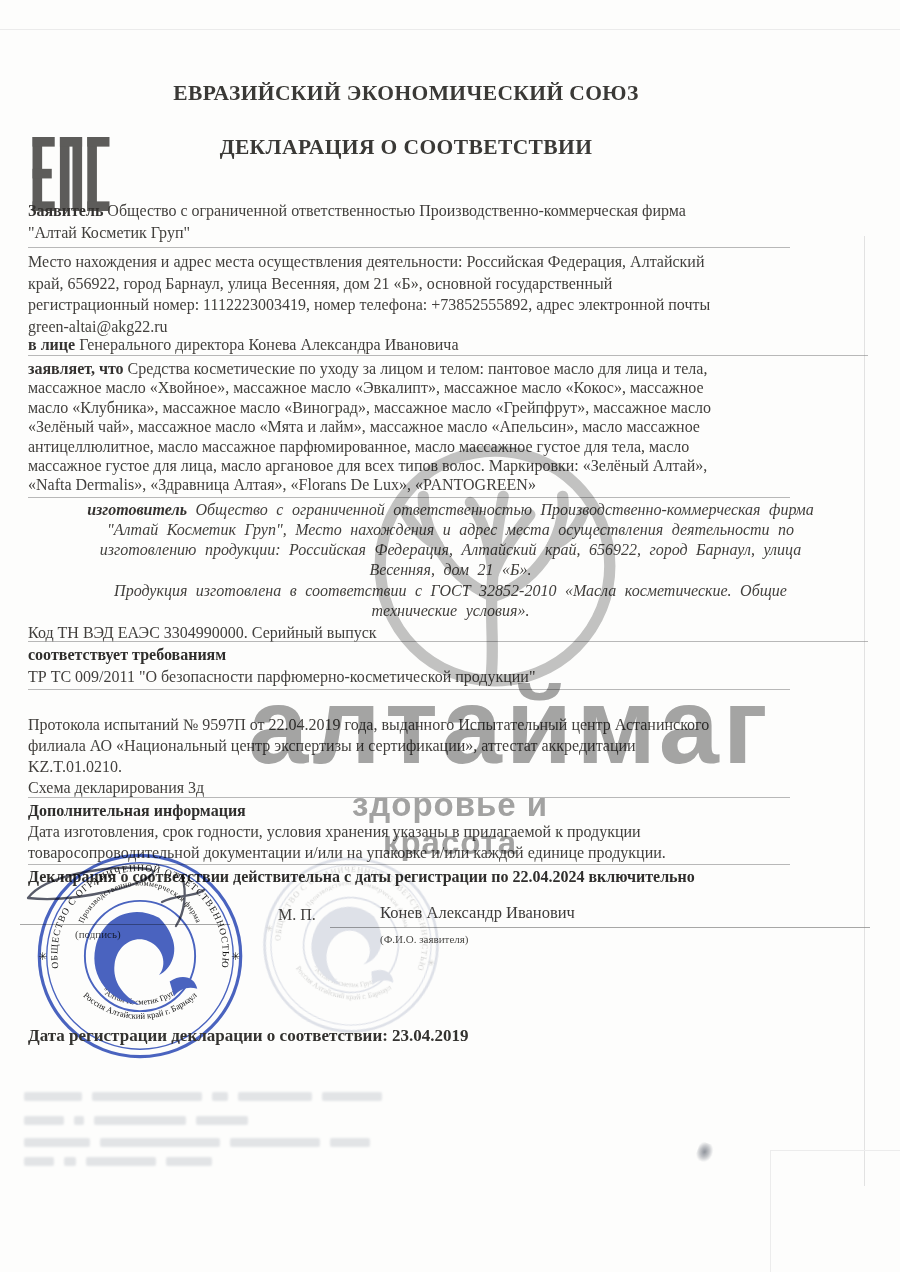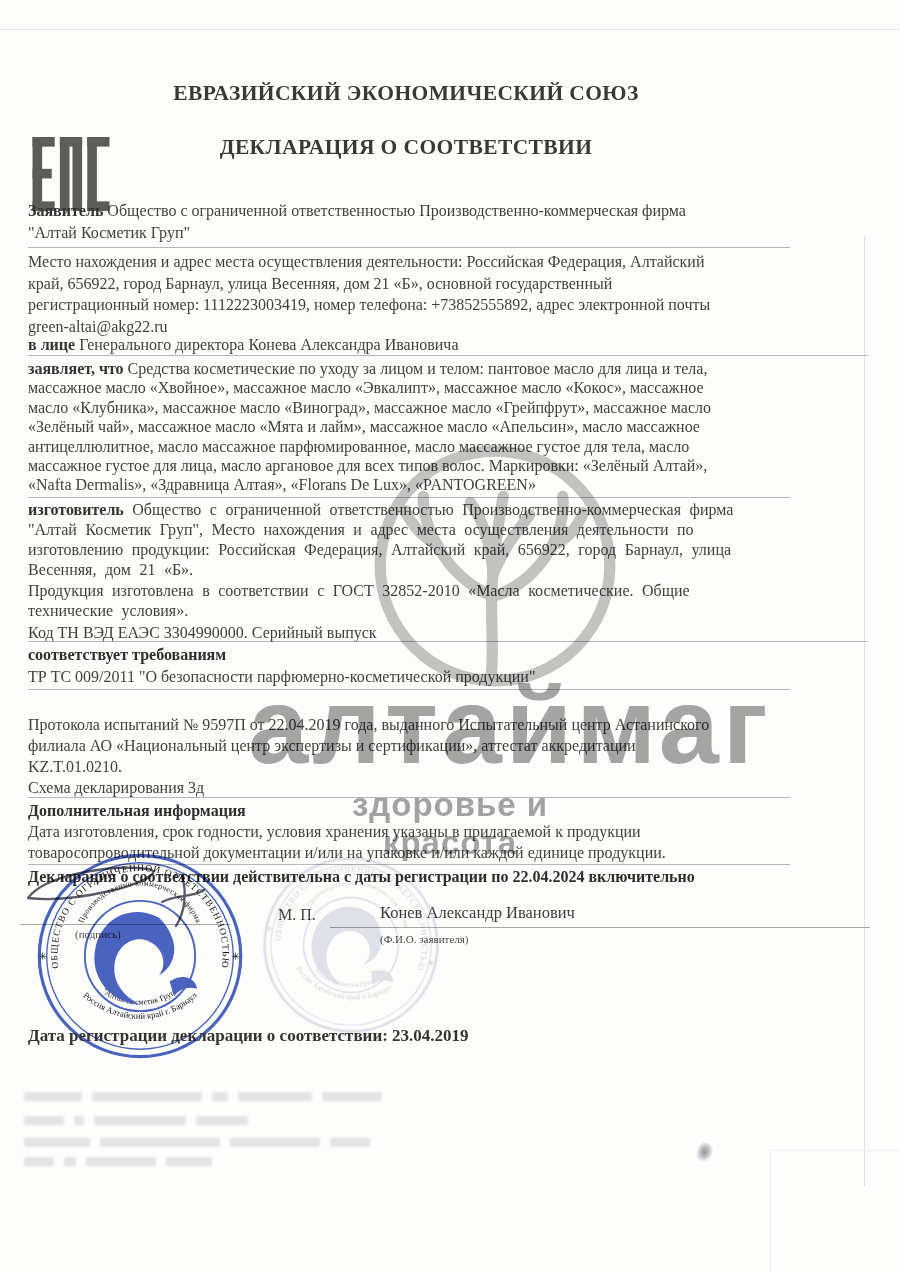--- a/index.html
+++ b/index.html
@@ -9,7 +9,7 @@
   .txt{position:absolute;left:28px;width:845px;font-size:16px;line-height:21.5px;
        white-space:pre-line;margin:0;color:#413f3c;}
   .b{font-weight:bold;color:#343230;}
-  .wsp{word-spacing:4.5px;text-align:left;}
+  .wsp{word-spacing:4.5px;text-align:center;font-style:italic;}
   .hr{position:absolute;height:1px;background:#8a8a8a;opacity:.6;}
   .title{position:absolute;top:80px;left:0;width:812px;text-align:center;font-size:21.5px;
          font-weight:bold;letter-spacing:.4px;color:#3a3936;line-height:27px;white-space:pre-line;}

